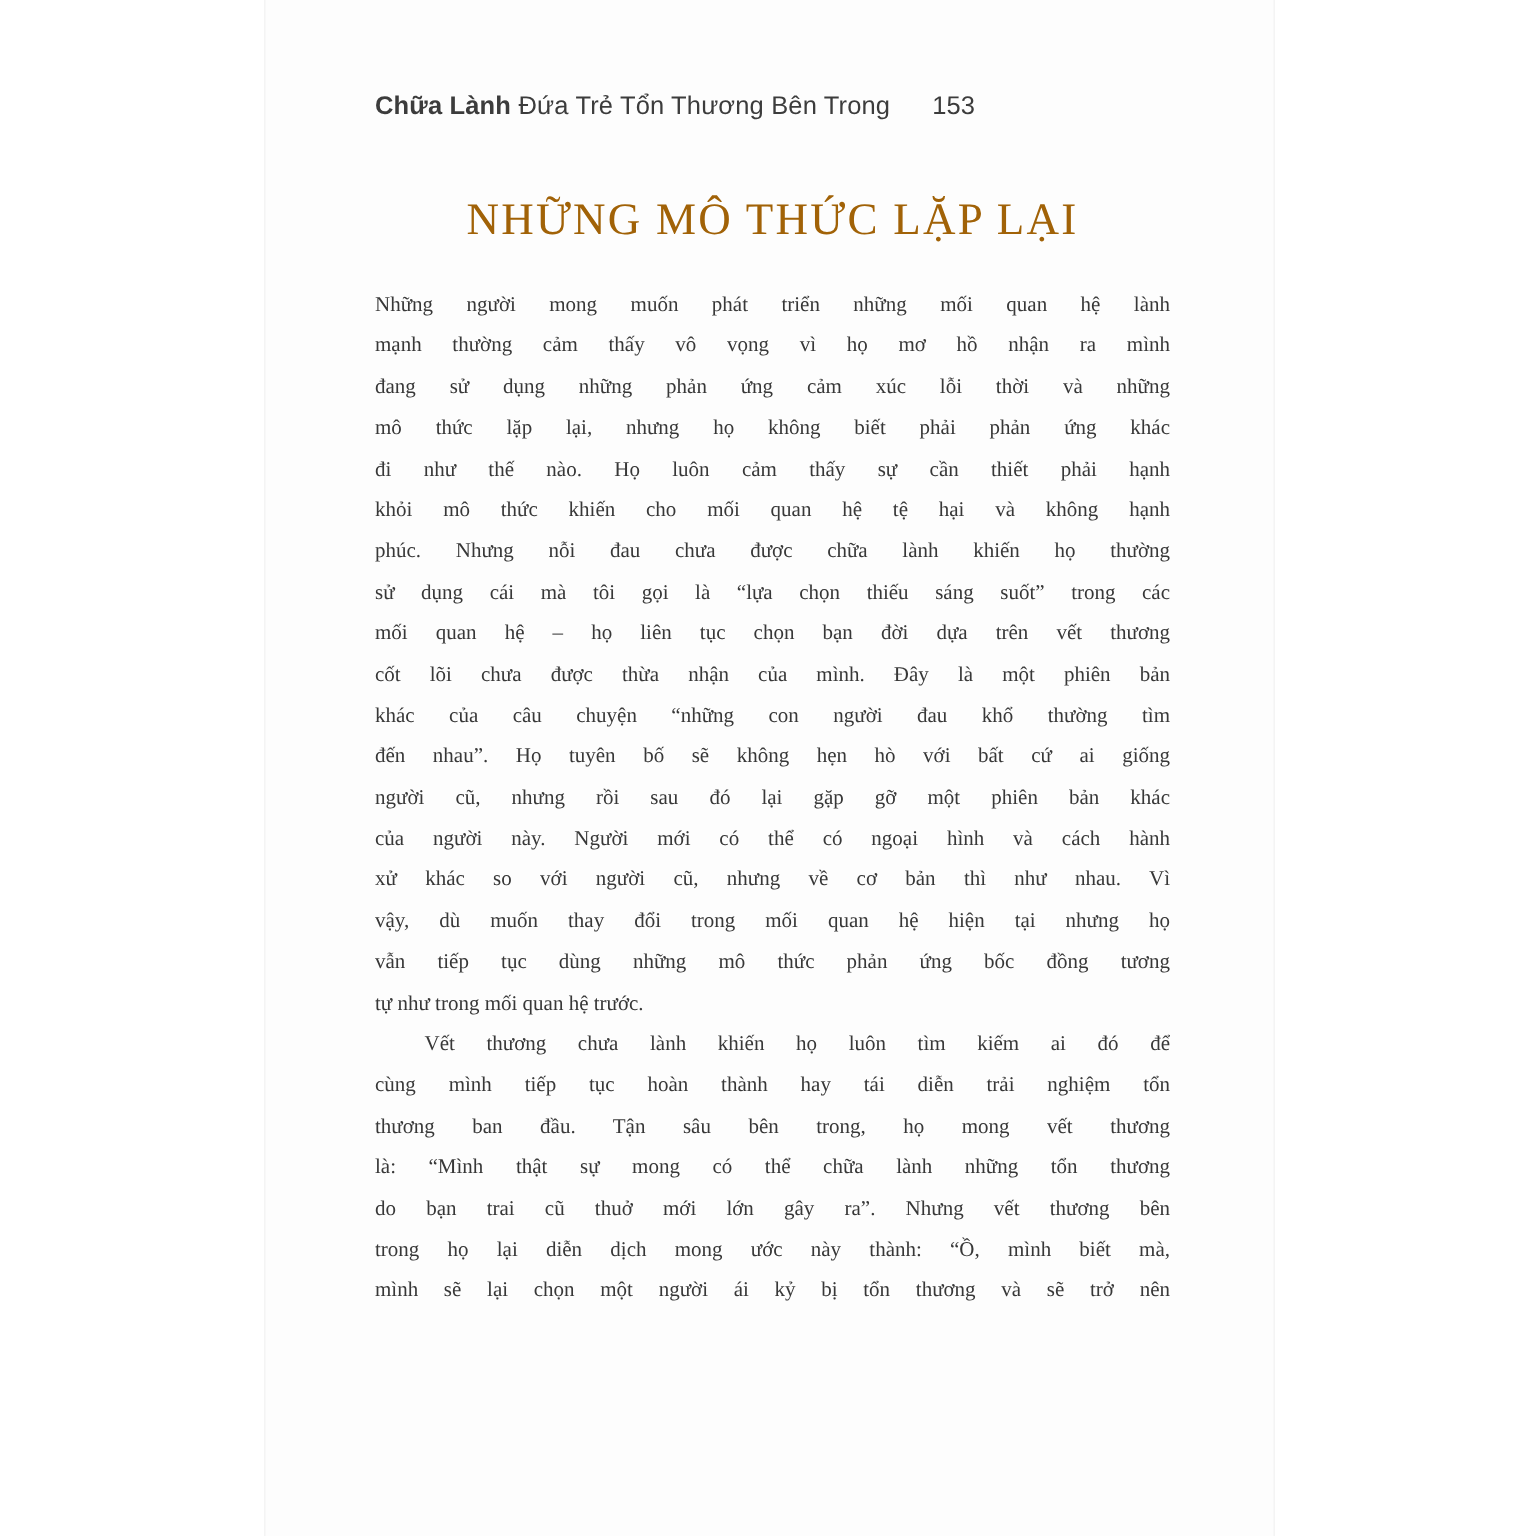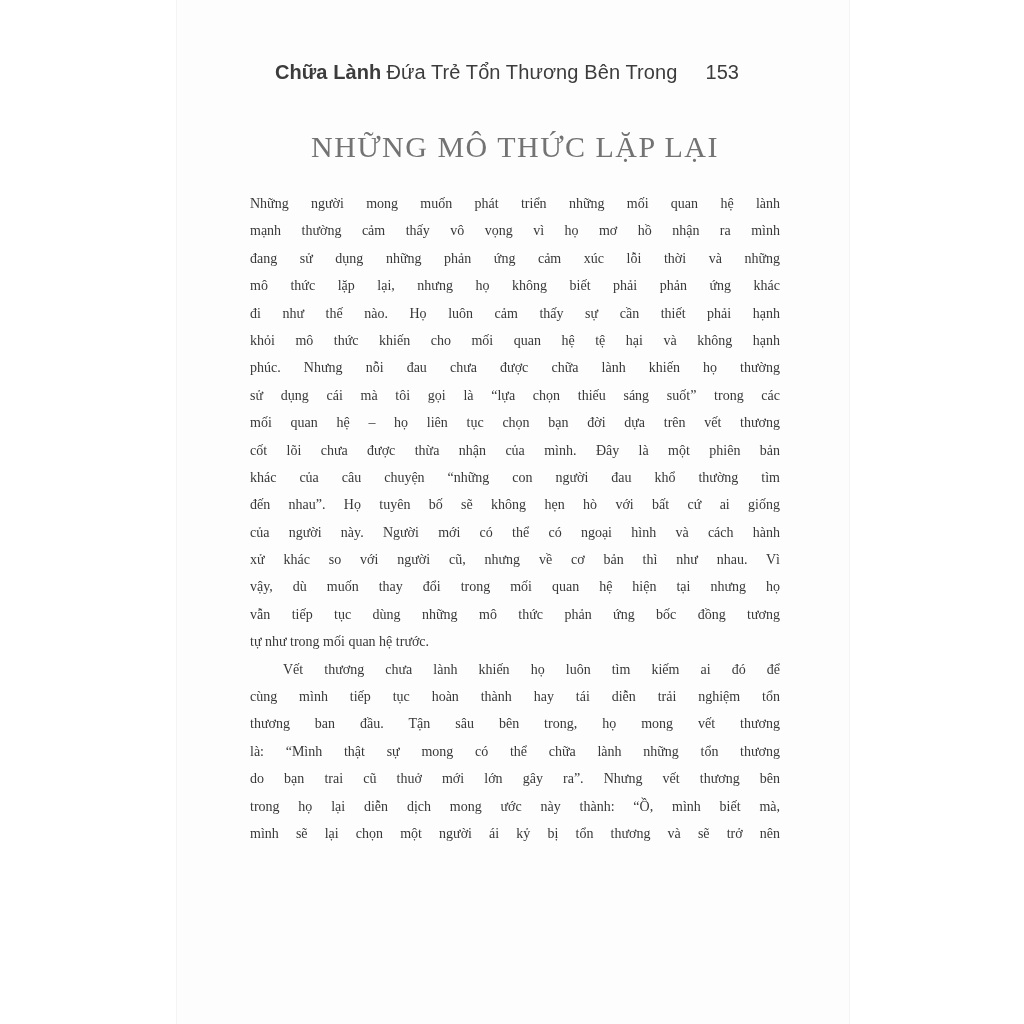--- a/index.html
+++ b/index.html
@@ -15,9 +15,9 @@
   }
   .running-header {
     position:absolute; left:250px; top:61px; width:514px;
-    text-align:center; white-space:nowrap;
+    text-align:left; white-space:nowrap;
     font-family:"Liberation Sans", sans-serif;
-    font-size:20px; color:#3c3c3c; letter-spacing:0.1px;
+    font-size:17px; color:#3c3c3c; letter-spacing:0.1px;
   }
   .rh-bold { font-weight:700; }
   .rh-rest { margin-left:5px; }

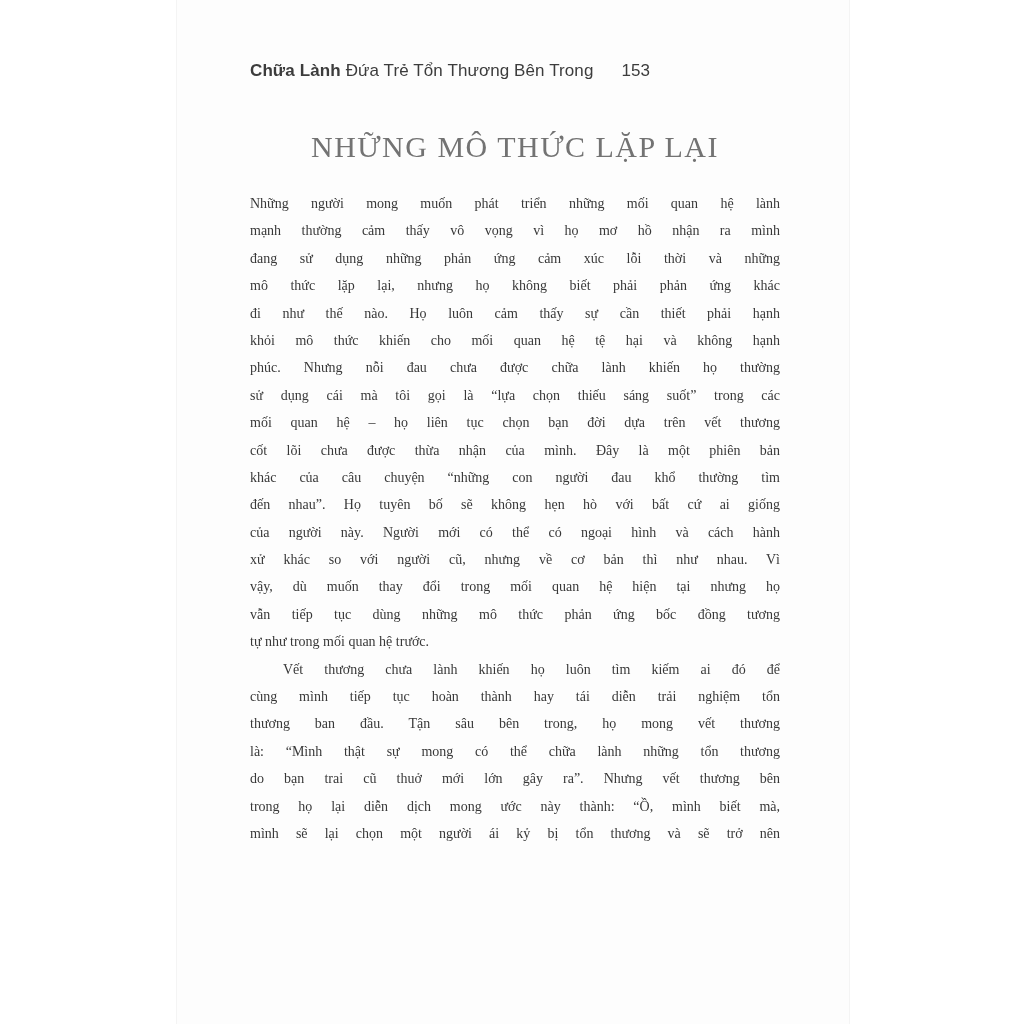--- a/index.html
+++ b/index.html
@@ -25,7 +25,7 @@
   .chapter-heading {
     position:absolute; left:250px; top:130px; width:530px;
     text-align:center; font-size:30px; letter-spacing:1.5px;
-    color:#737373; font-weight:400;
+    color:#a16207; font-weight:400;
   }
   .content {
     position:absolute; left:250px; top:190px; width:530px;

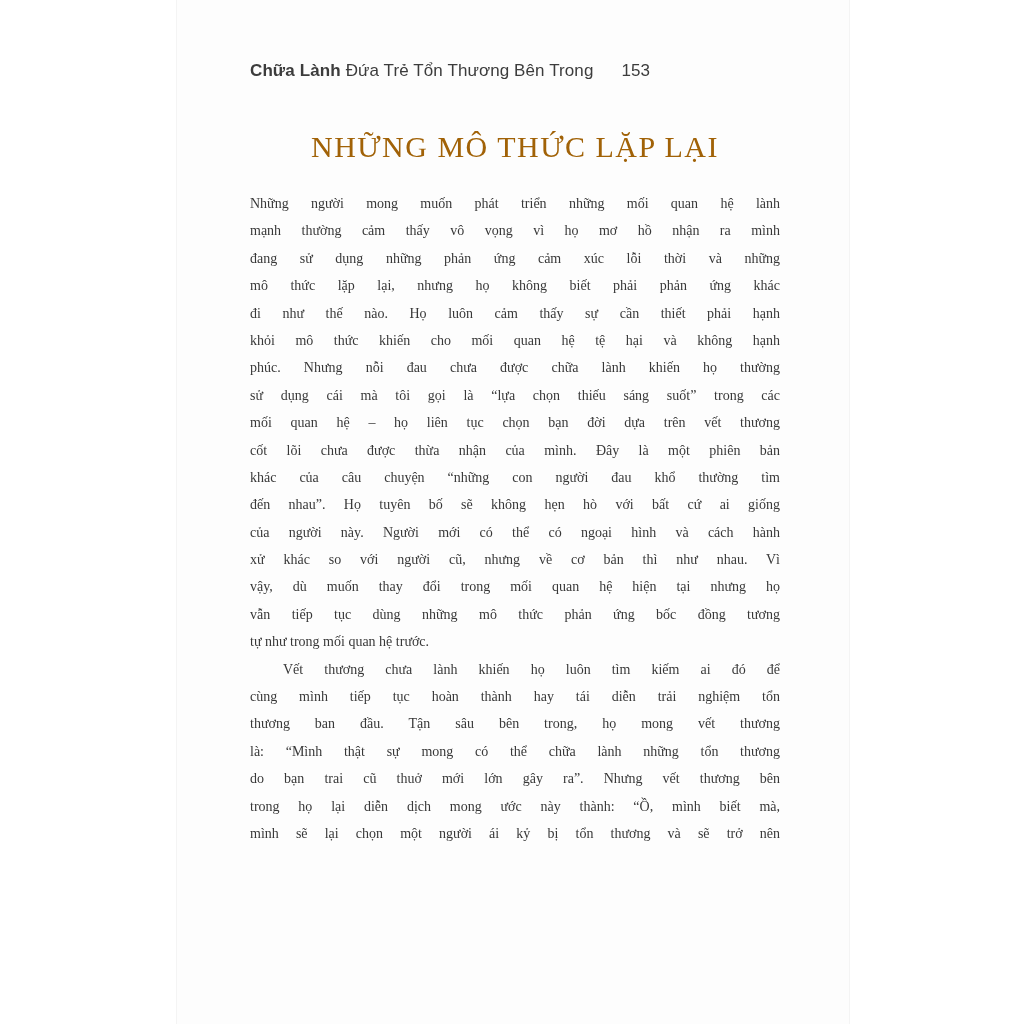--- a/index.html
+++ b/index.html
@@ -64,6 +64,7 @@
     <div class="line">cốt lõi chưa được thừa nhận của mình. Đây là một phiên bản</div>
     <div class="line">khác của câu chuyện “những con người đau khổ thường tìm</div>
     <div class="line">đến nhau”. Họ tuyên bố sẽ không hẹn hò với bất cứ ai giống</div>
+    <div class="line">người cũ, nhưng rồi sau đó lại gặp gỡ một phiên bản khác</div>
     <div class="line">của người này. Người mới có thể có ngoại hình và cách hành</div>
     <div class="line">xử khác so với người cũ, nhưng về cơ bản thì như nhau. Vì</div>
     <div class="line">vậy, dù muốn thay đổi trong mối quan hệ hiện tại nhưng họ</div>

